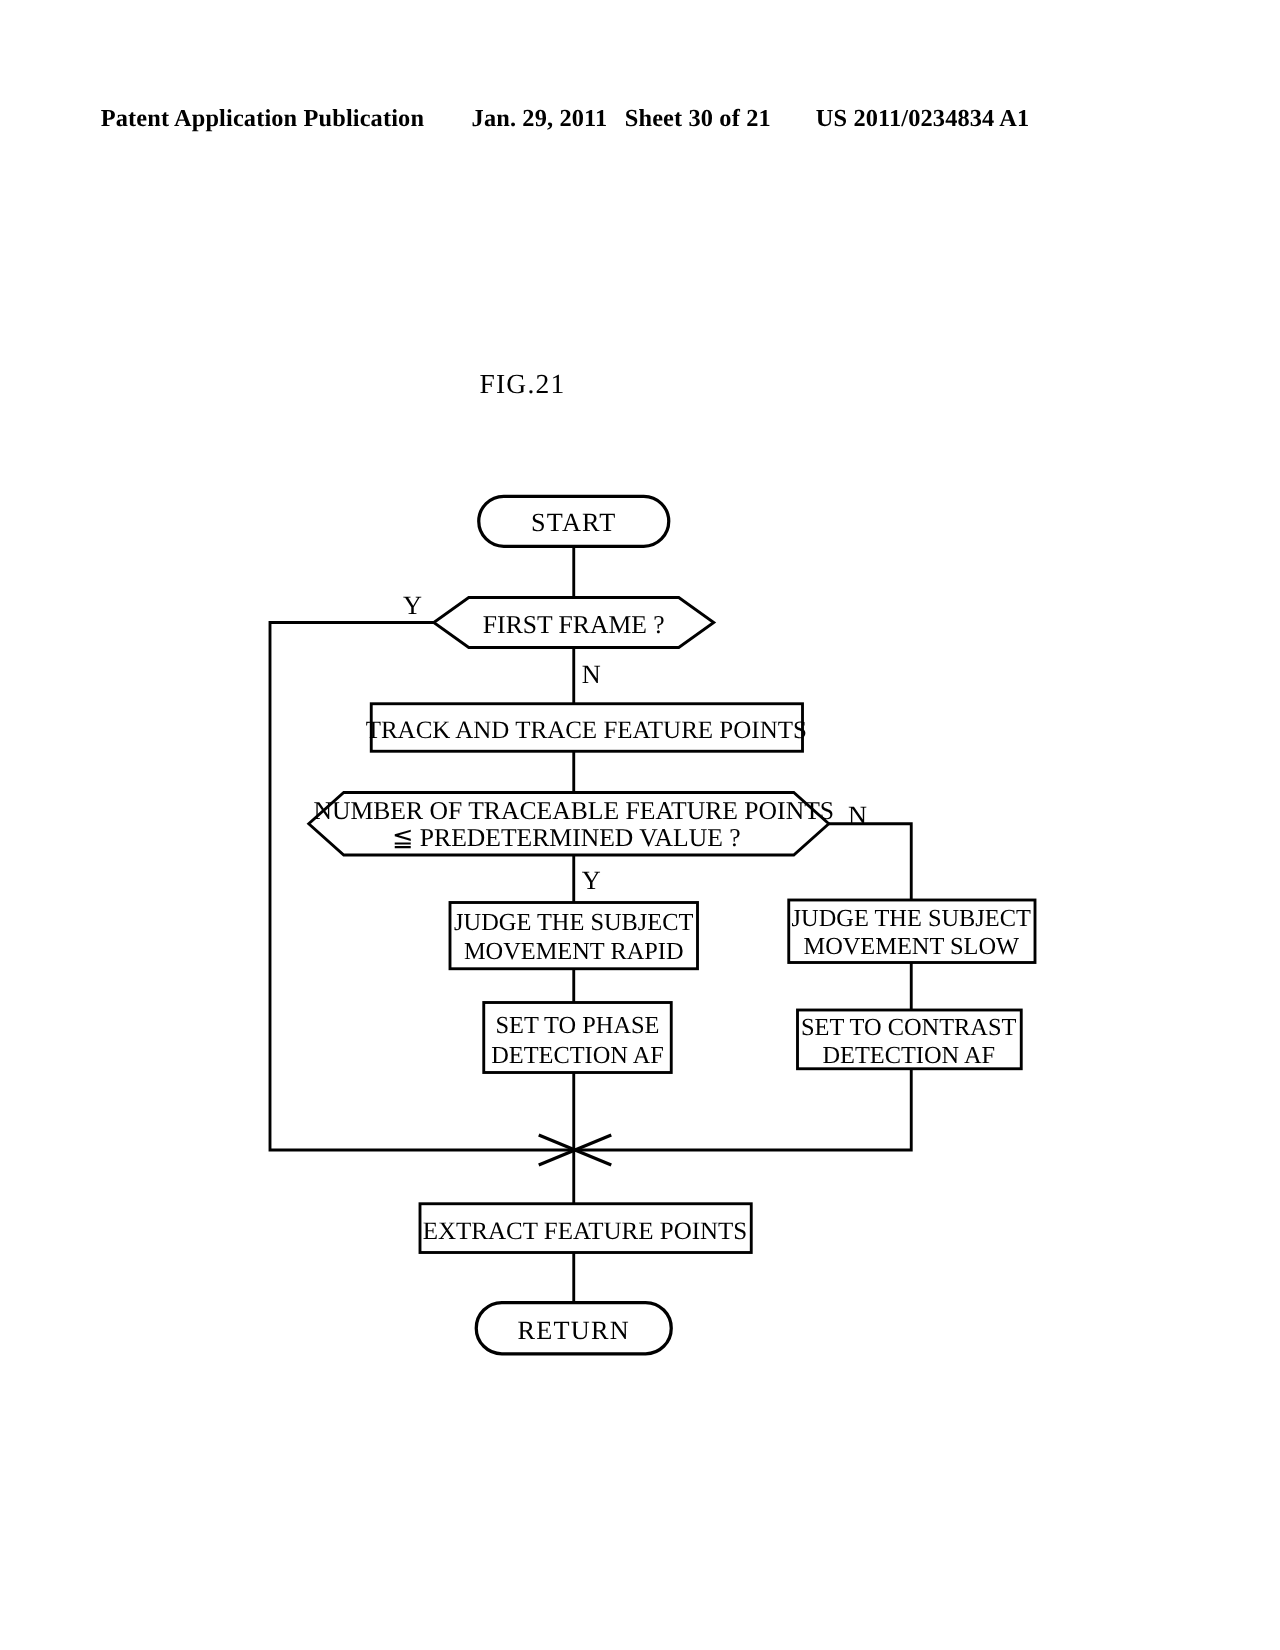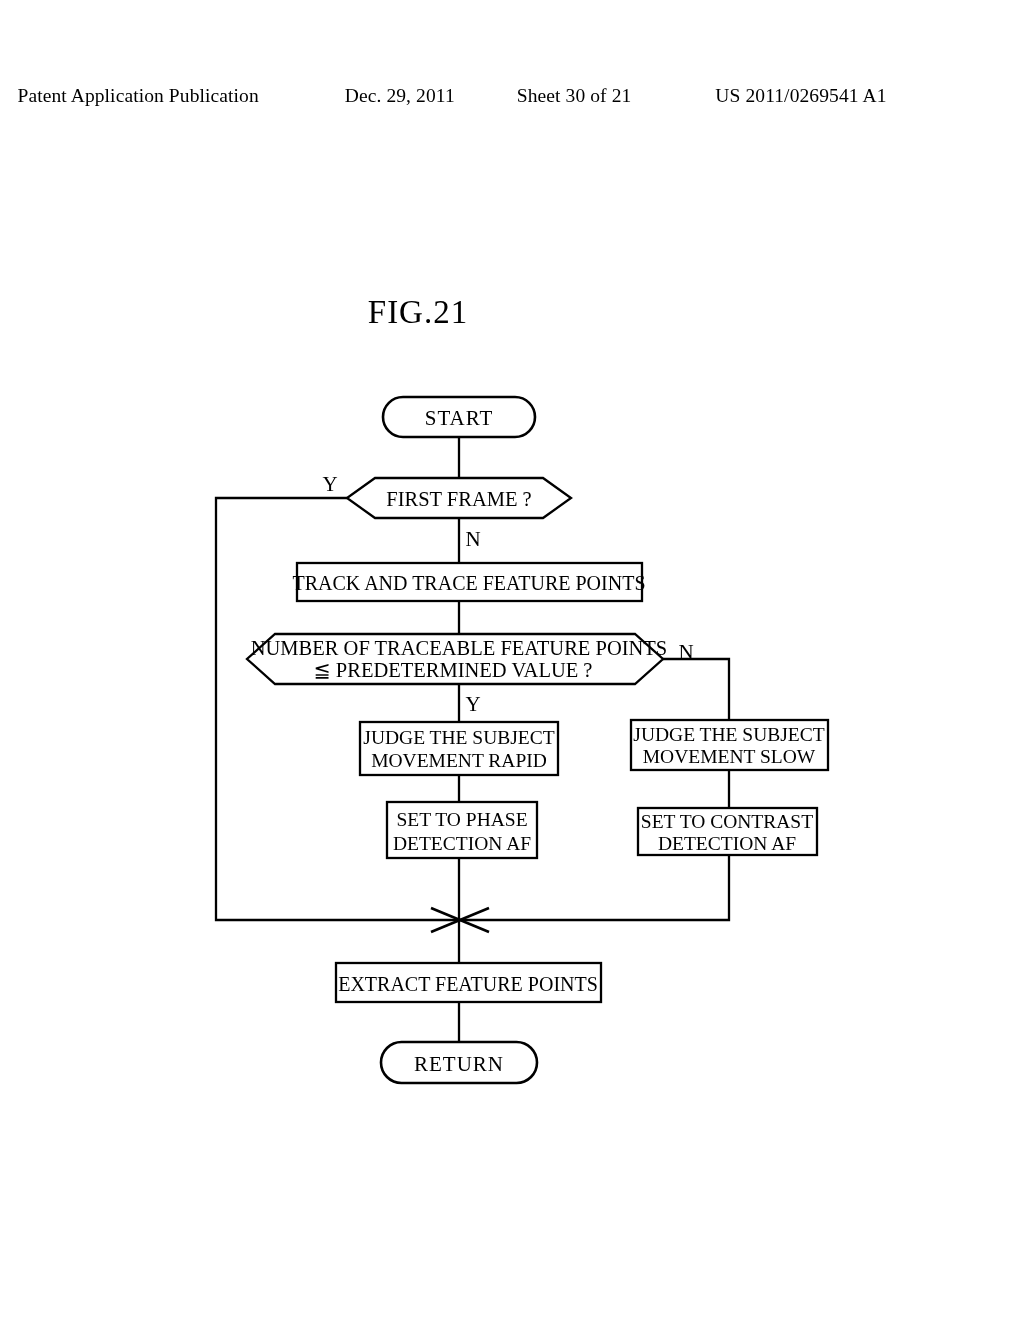--- a/index.html
+++ b/index.html
@@ -34,11 +34,10 @@
     align-items: baseline;
     justify-content: center;
     font-family: "Liberation Serif", serif;
-    font-weight: normal;
+    font-weight: bold;
     font-size: 19.5px;
     letter-spacing: 0.1px;
     white-space: nowrap;
-    gap: 24px;
   }
   #pub-header .seg { display: inline-block; }
   .gap-a { display: inline-block; width: 38px; }

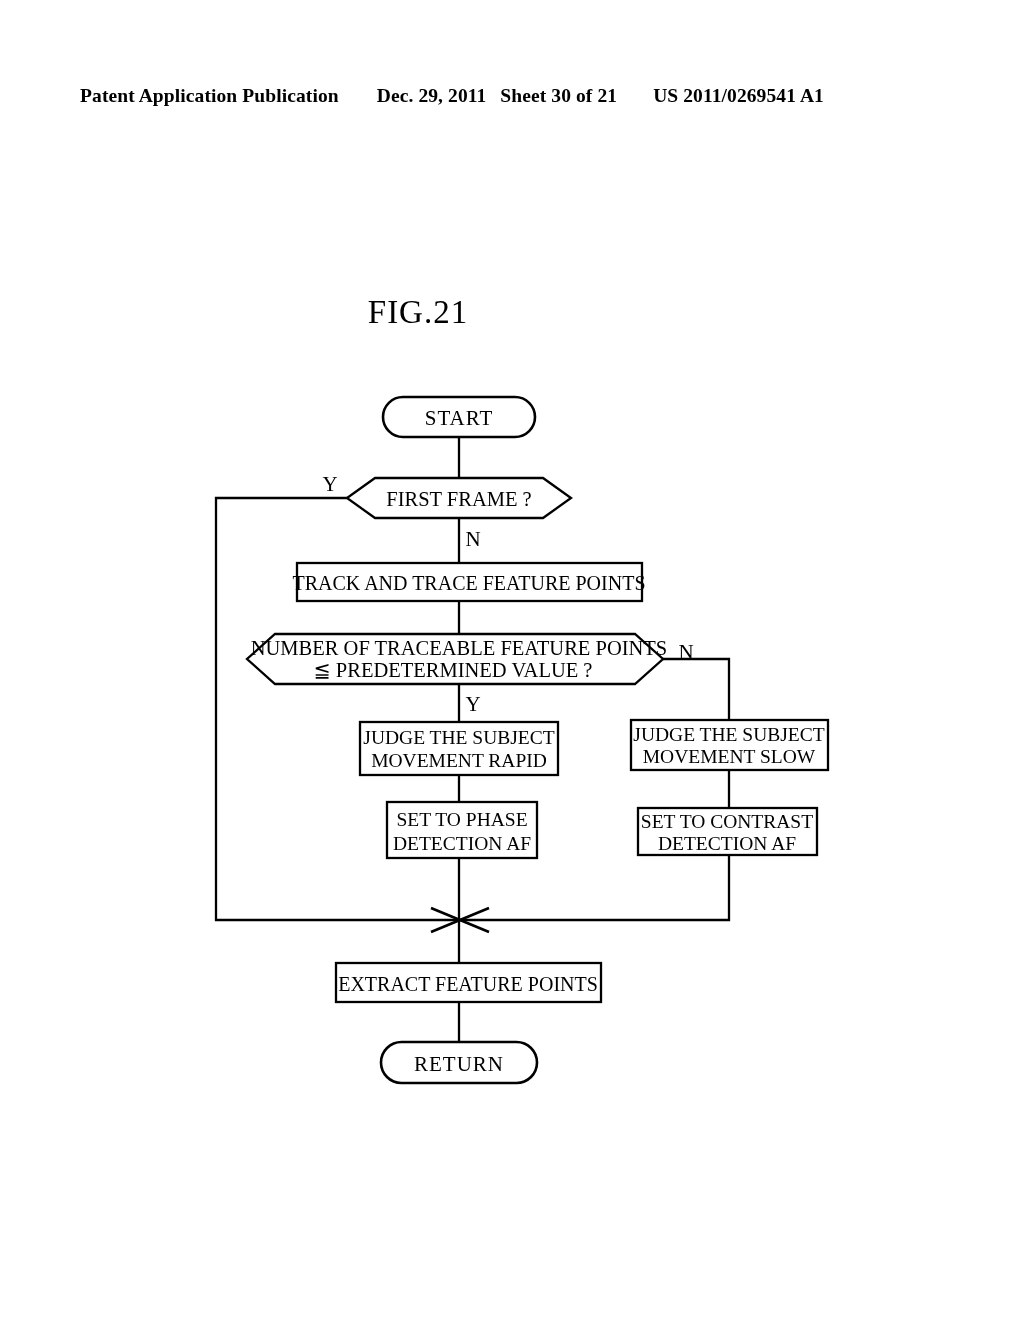--- a/index.html
+++ b/index.html
@@ -107,7 +107,7 @@
   <div id="pub-header">
     <span class="seg">Patent Application Publication</span>
     <span class="gap-a"></span>
-    <span class="seg">Dec. 29, 2011</span>
+    <span class="seg">Jan. 29, 2011</span>
     <span class="gap-b"></span>
     <span class="seg">Sheet 30 of 21</span>
     <span class="gap-c"></span>

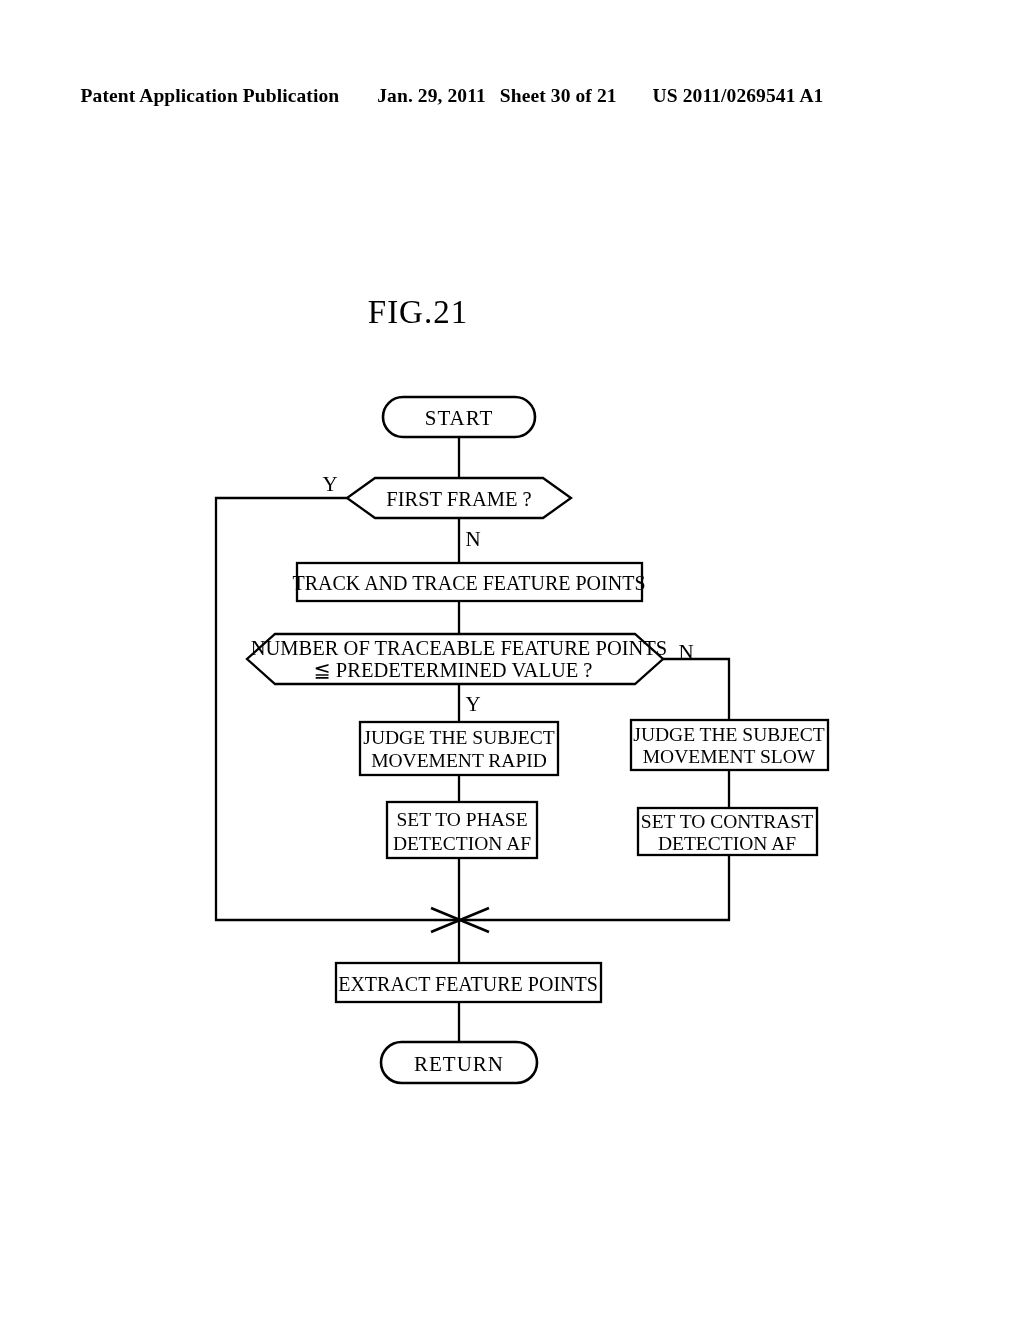--- a/index.html
+++ b/index.html
@@ -111,7 +111,7 @@
     <span class="gap-b"></span>
     <span class="seg">Sheet 30 of 21</span>
     <span class="gap-c"></span>
-    <span class="seg">US 2011/0269541 A1</span>
+    <span class="seg">US 2011/0234834 A1</span>
   </div>
 
   <div id="fig-title">

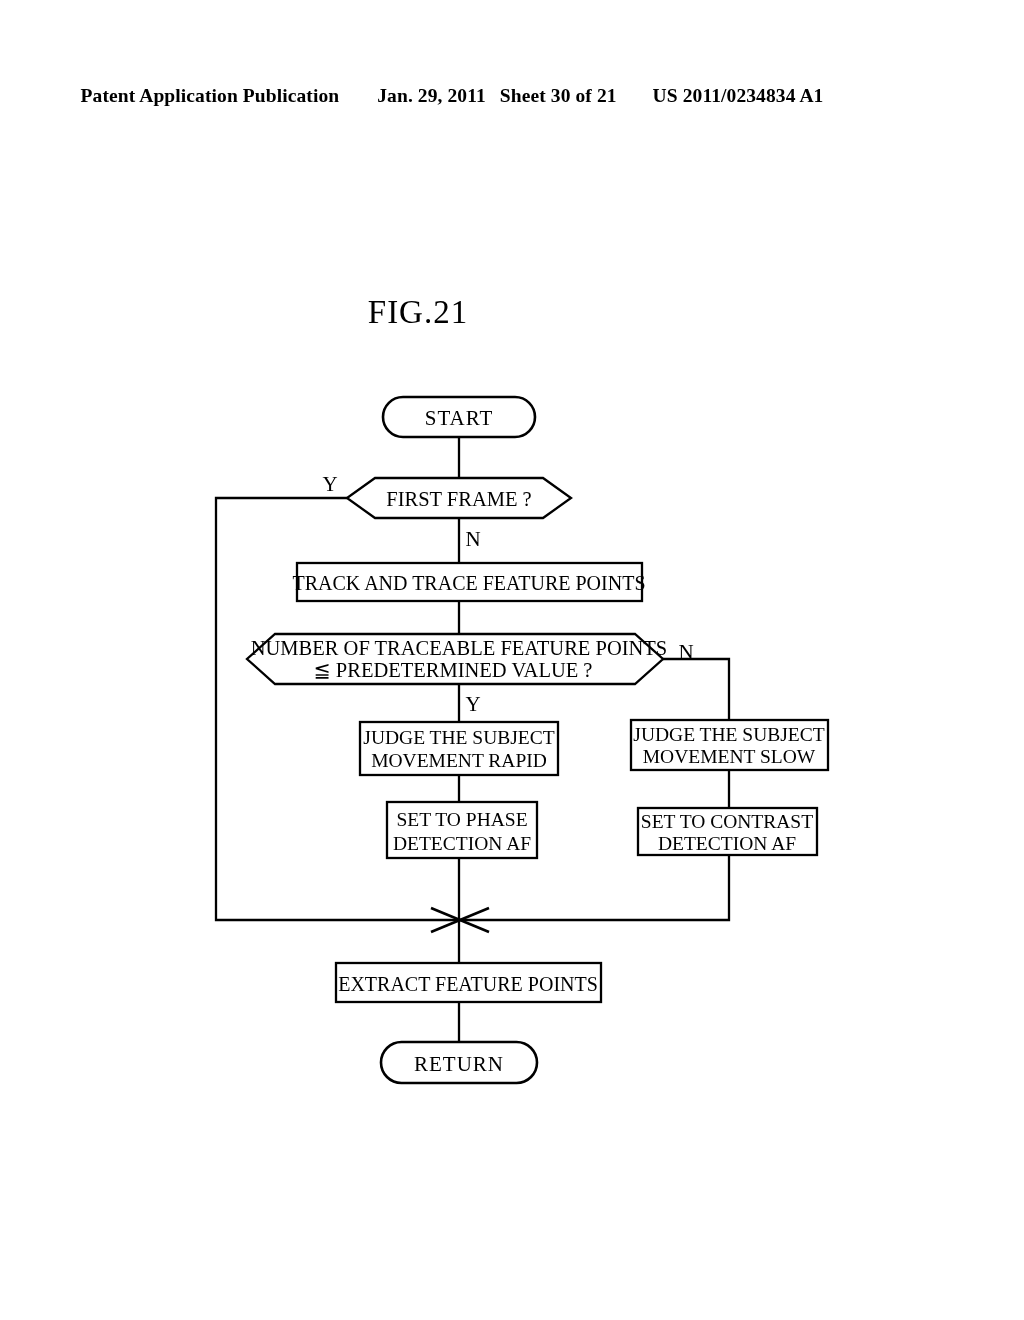--- a/index.html
+++ b/index.html
@@ -52,7 +52,7 @@
     width: 880px;
     text-align: center;
     font-family: "Liberation Serif", serif;
-    font-size: 33px;
+    font-size: 22px;
     letter-spacing: 1px;
   }
   

